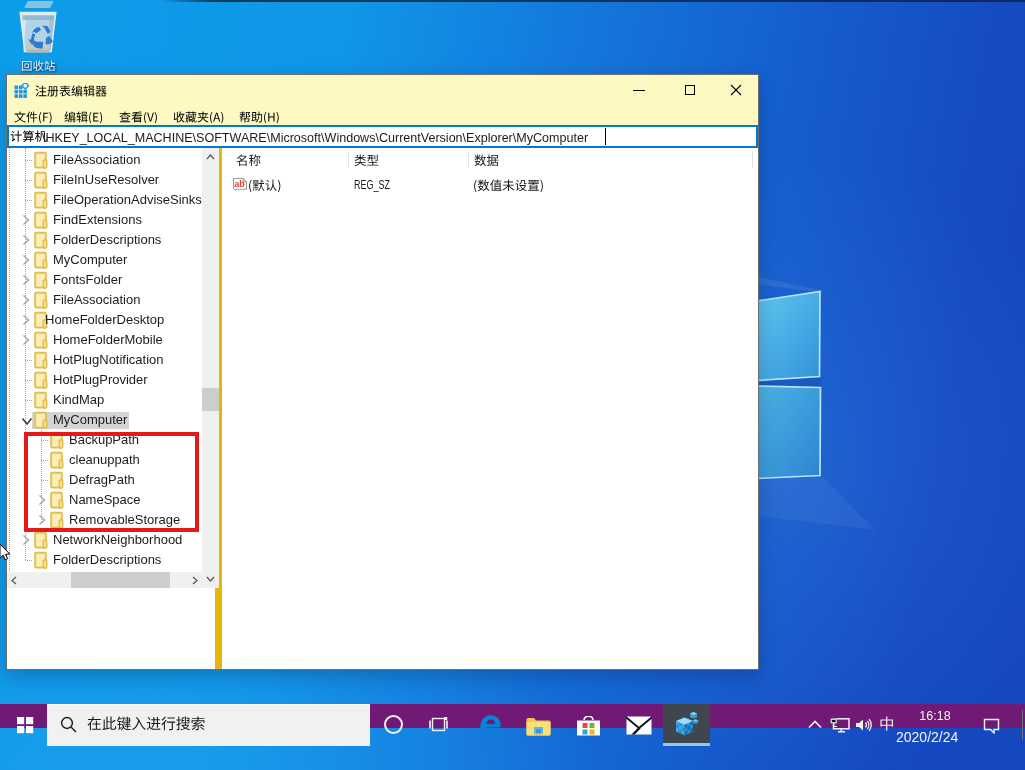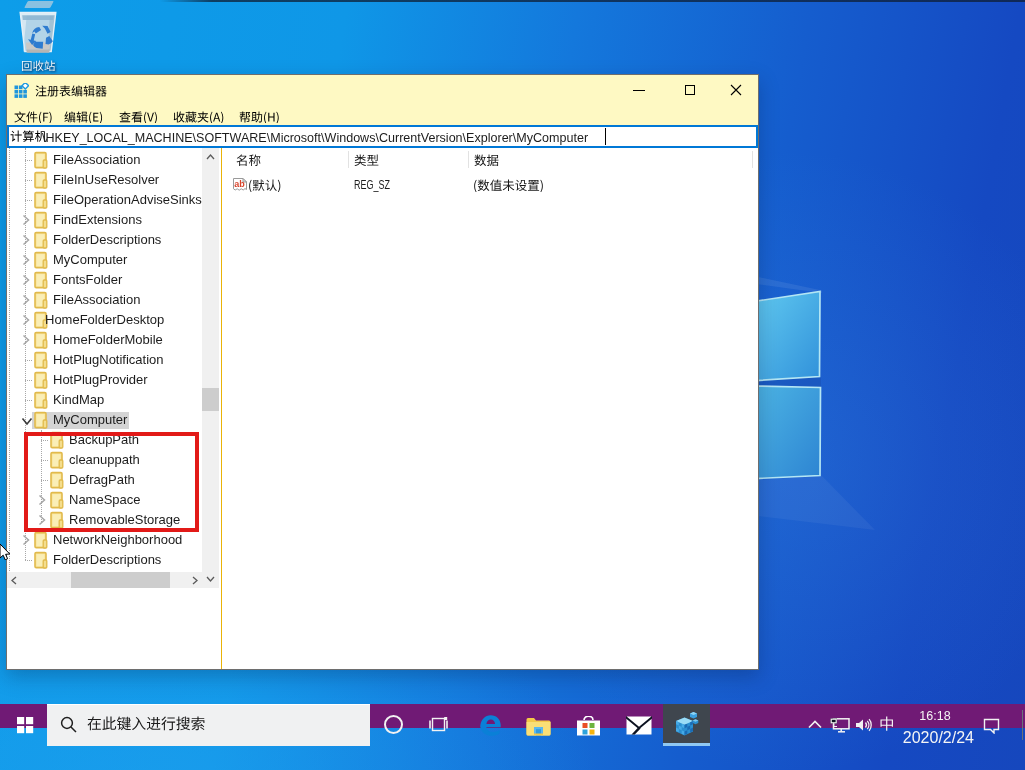--- a/index.html
+++ b/index.html
@@ -12,7 +12,7 @@
  border:1px solid #6e6e6e;box-shadow:0 7px 18px rgba(0,20,60,.25)}
 #abar{position:absolute;left:0;top:50px;right:0;height:23px;background:#fff;border:2px solid #0078d6}
 #content{position:absolute;left:0;top:73px;right:0;bottom:0;background:#fff}
-#tree{position:absolute;left:0;top:0;width:215px;bottom:0;border-right:1px solid #eab308}
+#tree{position:absolute;left:0;top:0;width:215px;bottom:0;border-right:7px solid #eab308}
 #rp{position:absolute;left:217px;top:0;right:0;bottom:0}
 .vdot{position:absolute;width:1px;border-left:1px dotted #a8a8a8}
 .hdot{position:absolute;height:1px;border-top:1px dotted #a8a8a8}

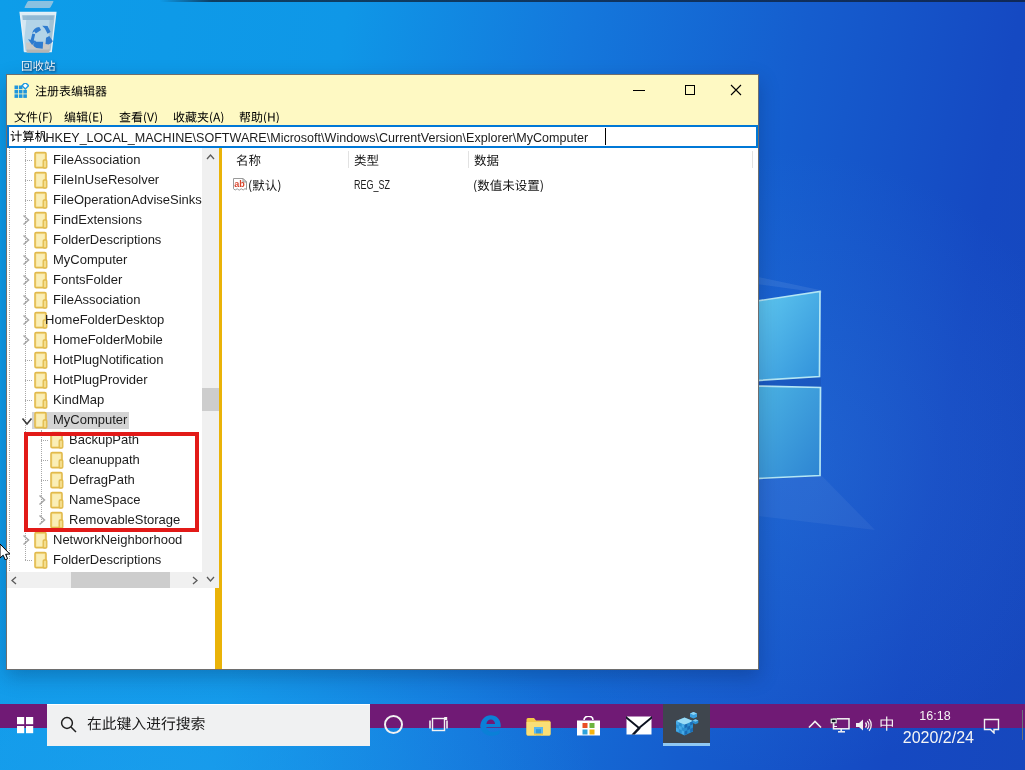--- a/index.html
+++ b/index.html
@@ -424,7 +424,7 @@
       <path d="M458 840V661H96V186H171V248H458V-79H537V248H825V191H902V661H537V840ZM171 322V588H458V322ZM825 322H537V588H825Z" transform="scale(1,-1)" fill="#f5f5f5"></path>
     </svg>
 <div class="abs" style="left:905px;top:5px;width:60px;text-align:center;font-size:12.5px;color:#f5f5f5">16:18</div>
-<div class="abs" style="left:896px;top:25px;width:78px;text-align:right;font-size:16px;color:#f5f5f5">2020/2/24</div>
+<div class="abs" style="left:896px;top:25px;width:78px;text-align:left;font-size:14px;color:#f5f5f5">2020/2/24</div>
 <svg class="ticon" style="left:983px;top:14px" width="17" height="16" viewBox="0 0 17 16">
 <path d="M1.5 1.5 L15.5 1.5 L15.5 11.5 L11 11.5 L11 15 L7.5 11.5 L1.5 11.5 Z" fill="none" stroke="#f2f2f2" stroke-width="1.4"></path>
     </svg>

